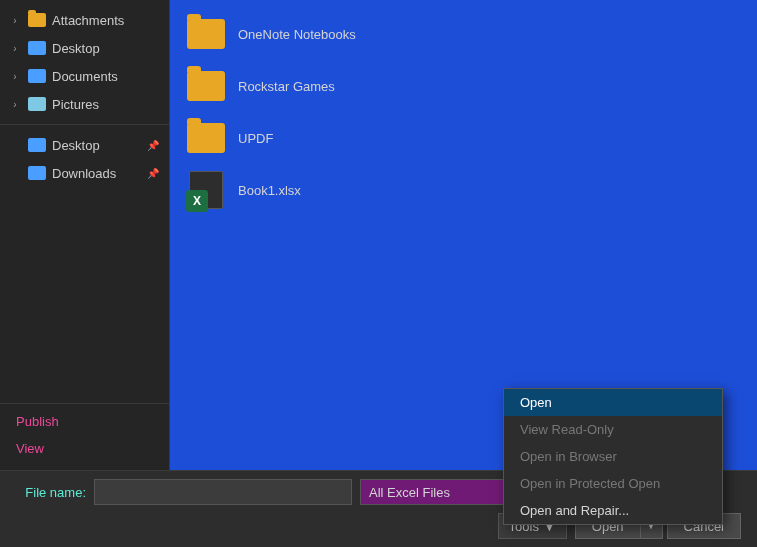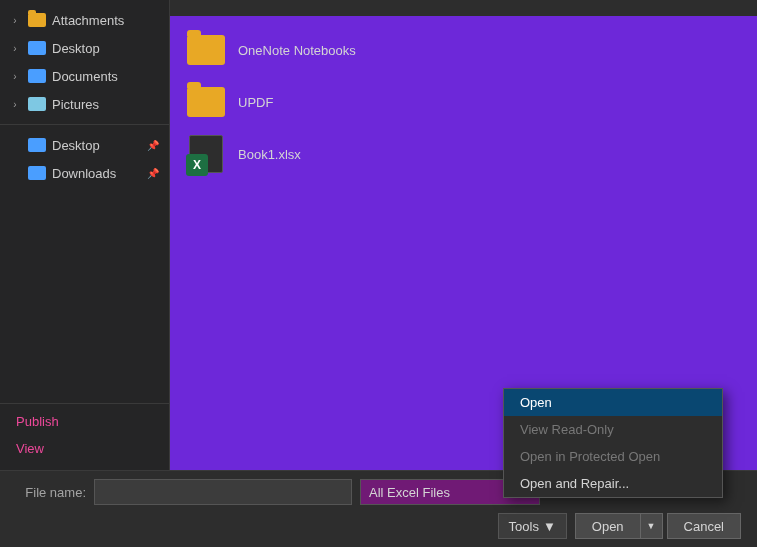--- a/index.html
+++ b/index.html
@@ -150,10 +150,9 @@
     
     .content-area {
       flex: 1;
-      background: #6d28d9;
+      background: #1d4ed8;
       overflow-y: auto;
       padding: 8px 4px;
-      margin-top: 16px;
     }
 
     .file-item {

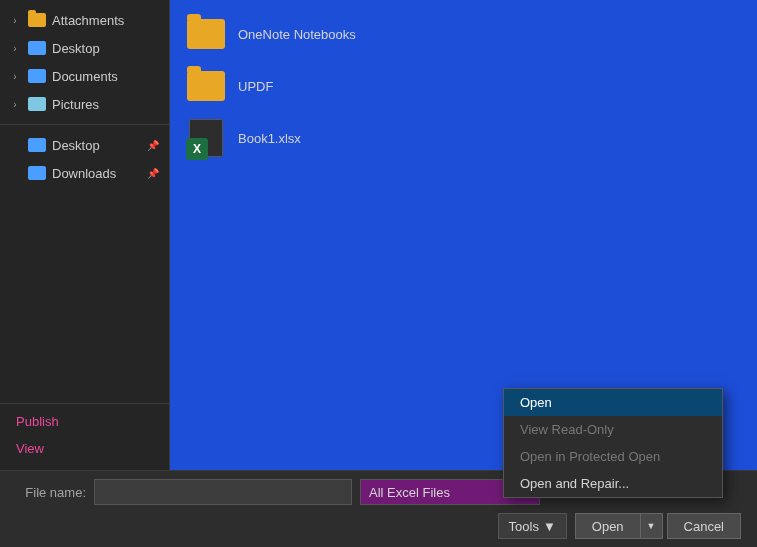--- a/index.html
+++ b/index.html
@@ -491,6 +491,12 @@
         <span class="file-name">OneNote Notebooks</span>
       </div>
 
+      <div class="file-item">
+        <div class="file-folder-icon">
+          <div class="big-folder"></div>
+        </div>
+        <span class="file-name">Rockstar Games</span>
+      </div>
 
       <div class="file-item">
         <div class="file-folder-icon">

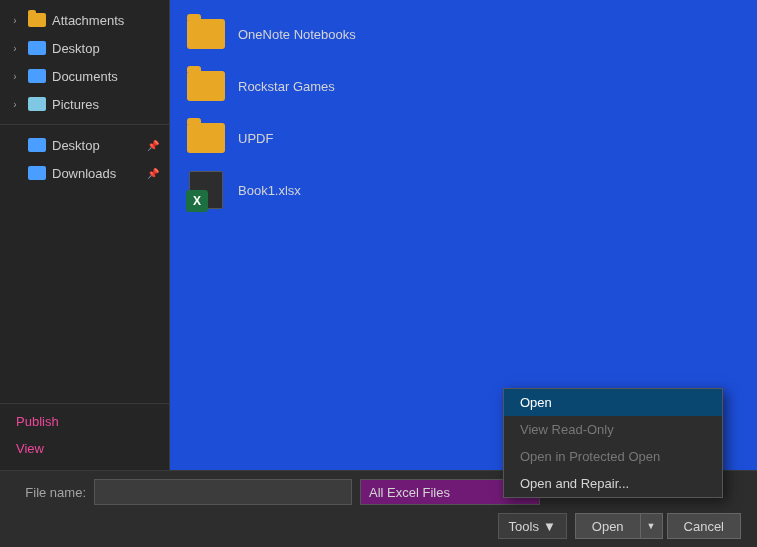--- a/index.html
+++ b/index.html
@@ -555,6 +555,9 @@
       <span>View Read-Only</span>
     </div>
     <div class="dropdown-menu-item disabled">
+      <span>Open in Browser</span>
+    </div>
+    <div class="dropdown-menu-item disabled">
       <span>Open in Protected Open</span>
     </div>
     <div class="dropdown-menu-item">

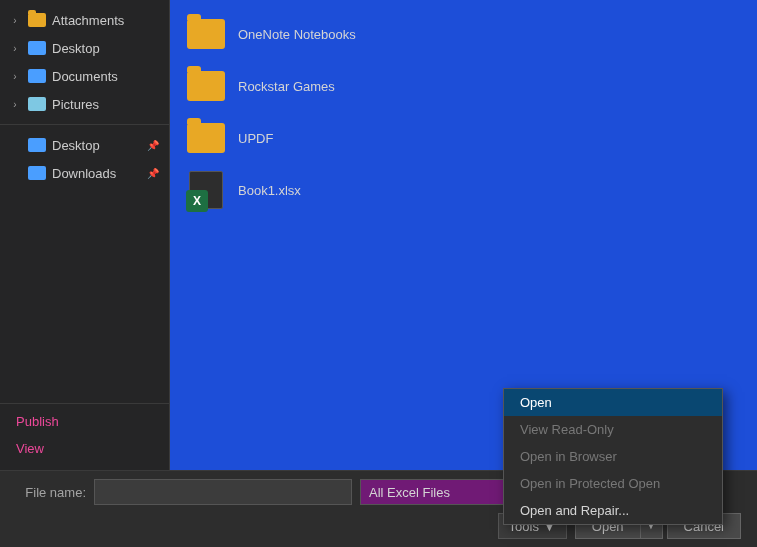--- a/index.html
+++ b/index.html
@@ -248,7 +248,7 @@
     }
 
     .filename-label {
-      color: #a3a3a3;
+      color: #5eead4;
       font-size: 13px;
       width: 70px;
       text-align: right;

